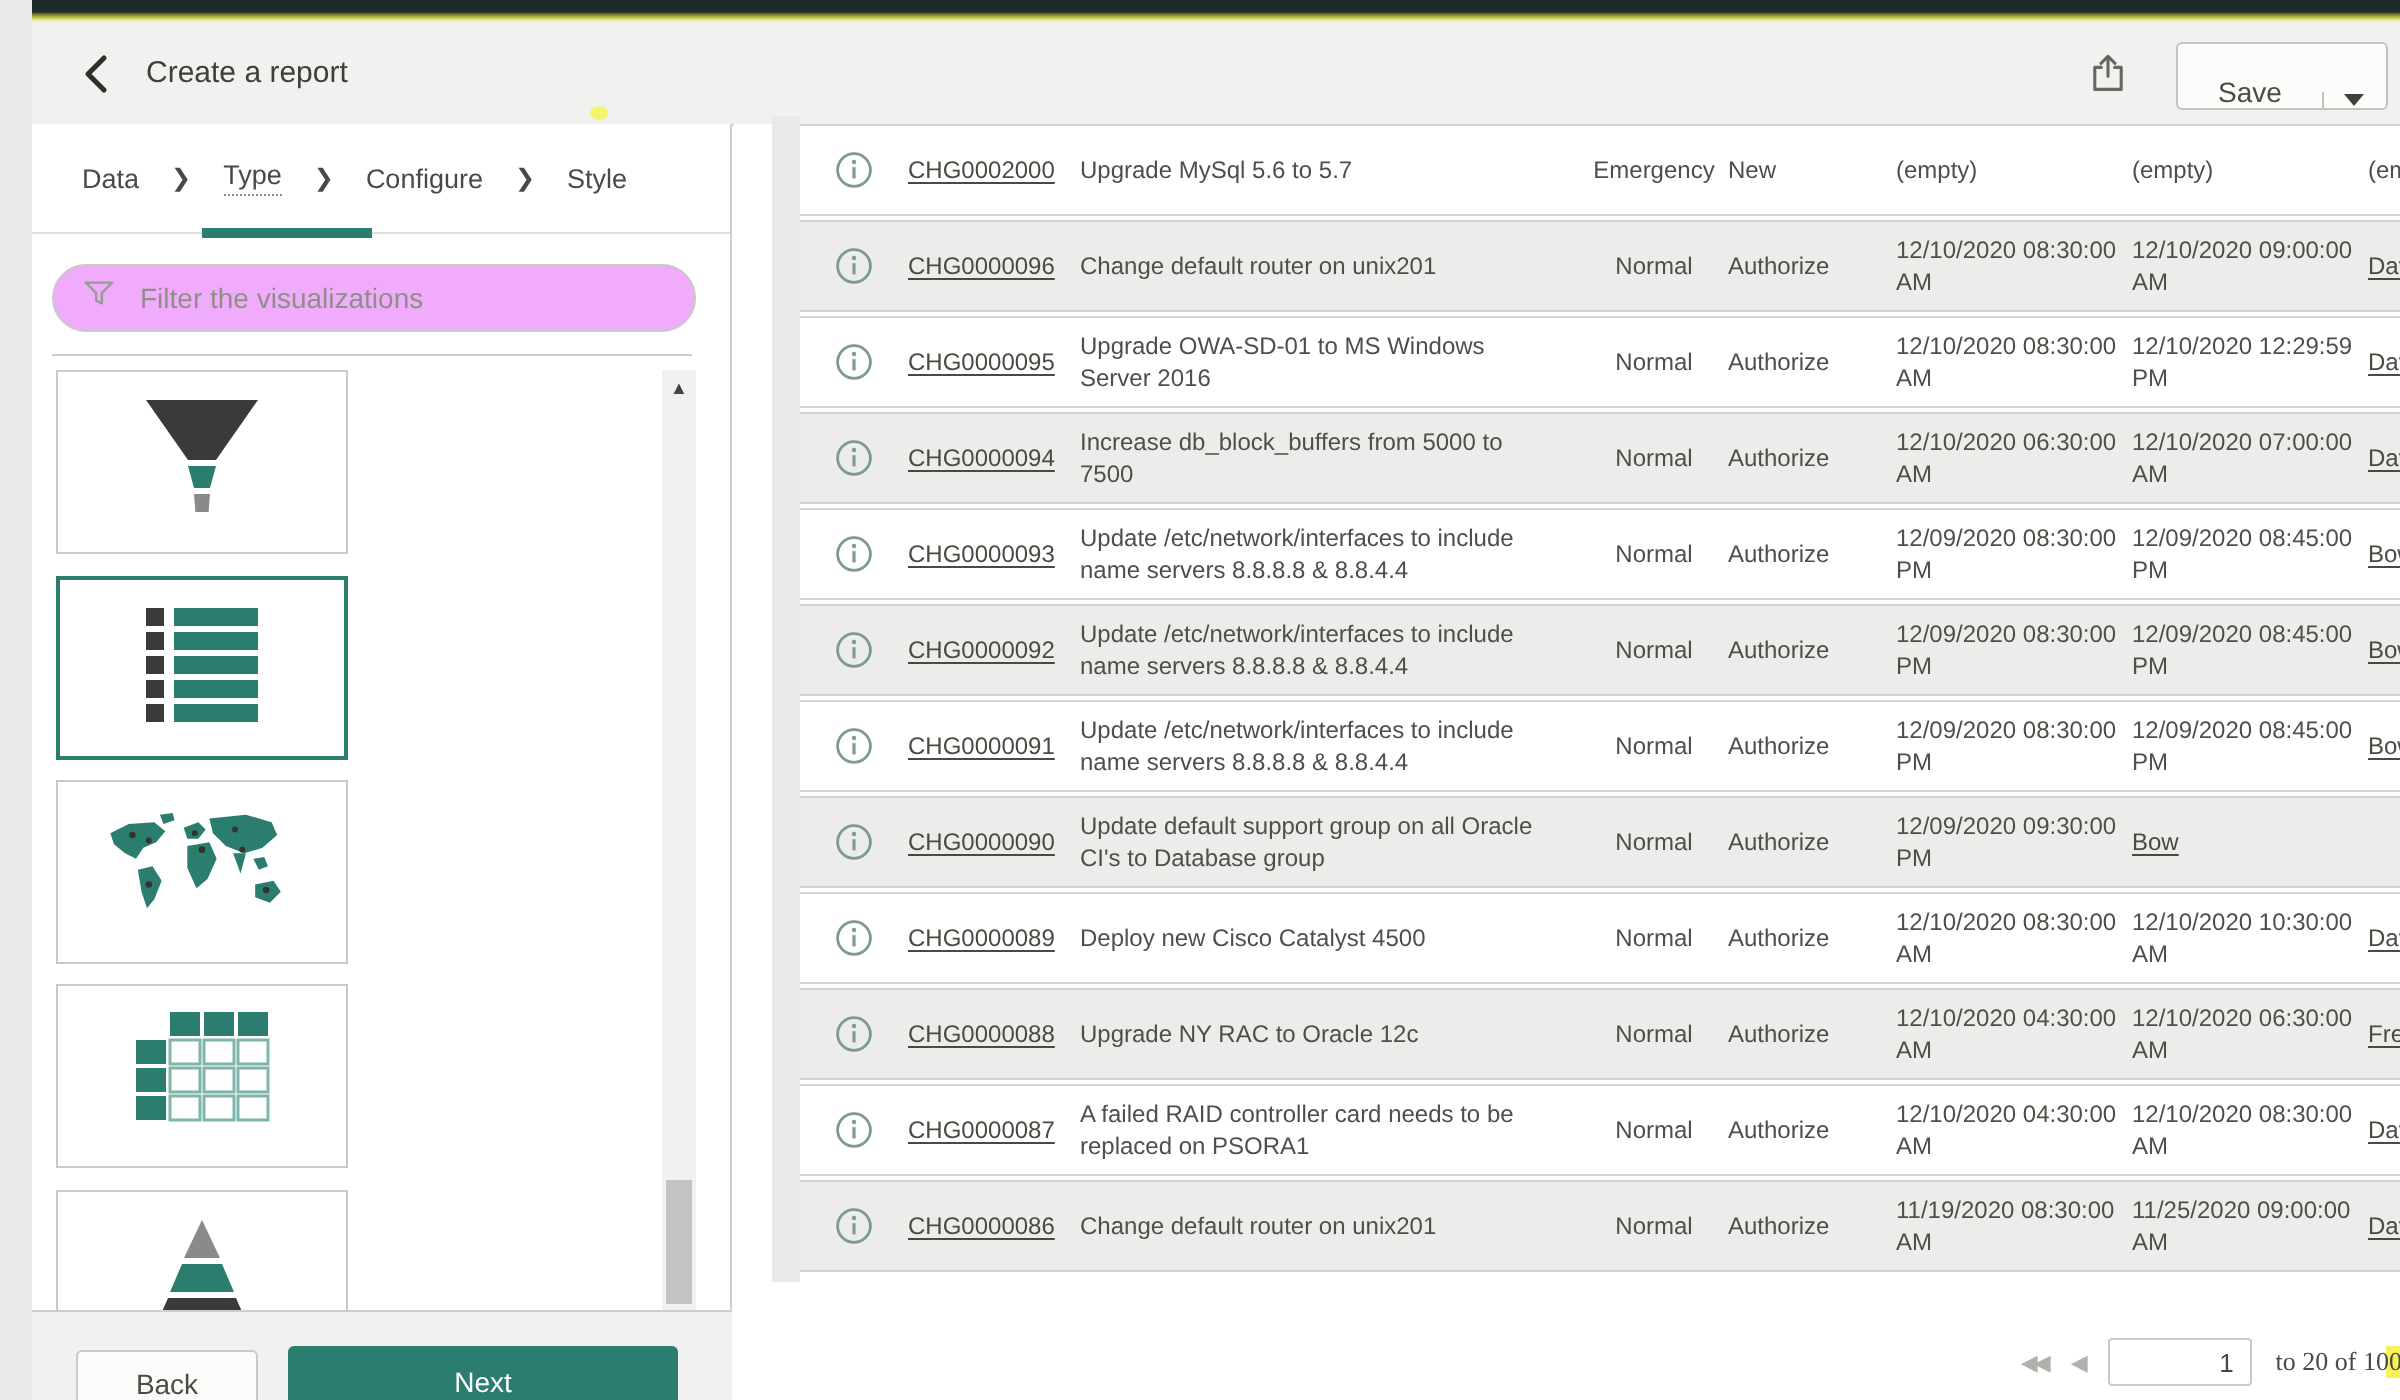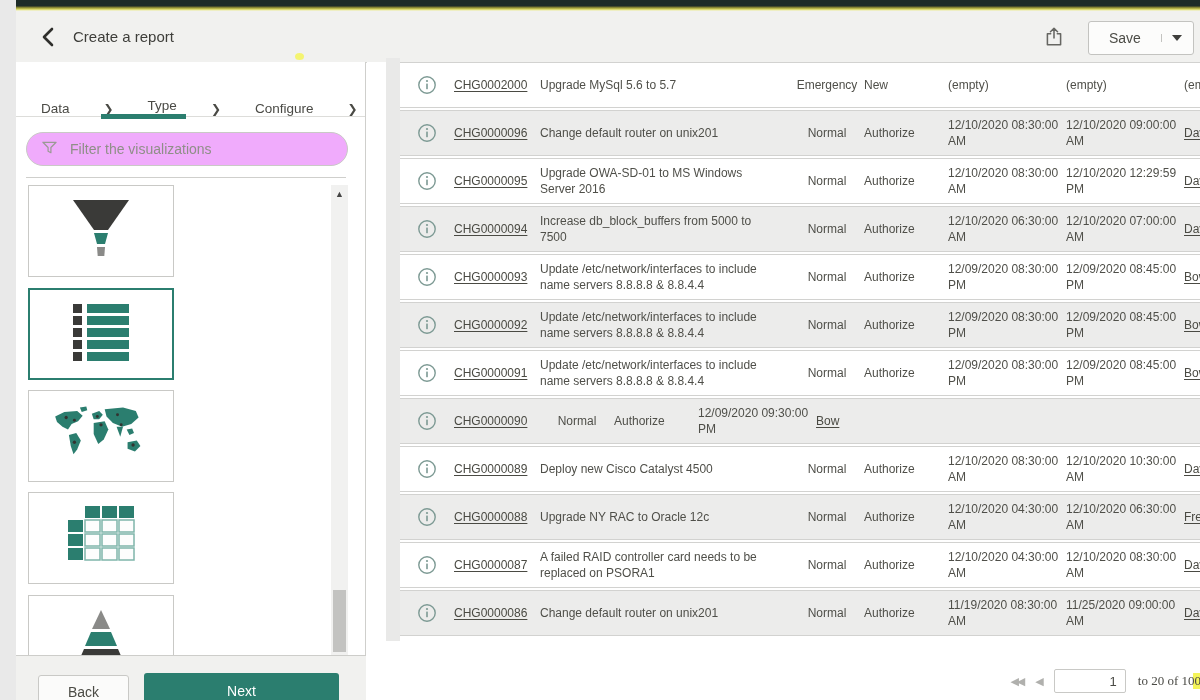--- a/index.html
+++ b/index.html
@@ -15,7 +15,7 @@
   .back-btn{position:absolute;left:18px;top:13px;width:28px;height:28px;background:none;border:none;cursor:pointer;padding:0;}
   .page-title{position:absolute;left:57px;top:17px;font-size:15px;color:#3e3e3a;}
   .share-btn{position:absolute;left:1022px;top:11px;width:32px;height:32px;background:none;border:none;padding:4px;cursor:pointer;}
-  .save-group{position:absolute;left:1072px;top:10px;height:32px;display:flex;align-items:center;
+  .save-group{position:absolute;left:1072px;top:10px;height:32px;display:flex;align-items:flex-end;
     border:1px solid #c3c3c0;border-radius:3px;background:#fcfcfb;}
   .save-main{border:none;background:none;padding:0 20px;font-size:14px;color:#4c4c46;cursor:pointer;font-family:inherit;}
   .save-caret{border:none;background:none;border-left:1px solid #c3c3c0;width:32px;display:flex;align-items:center;justify-content:center;cursor:pointer;}

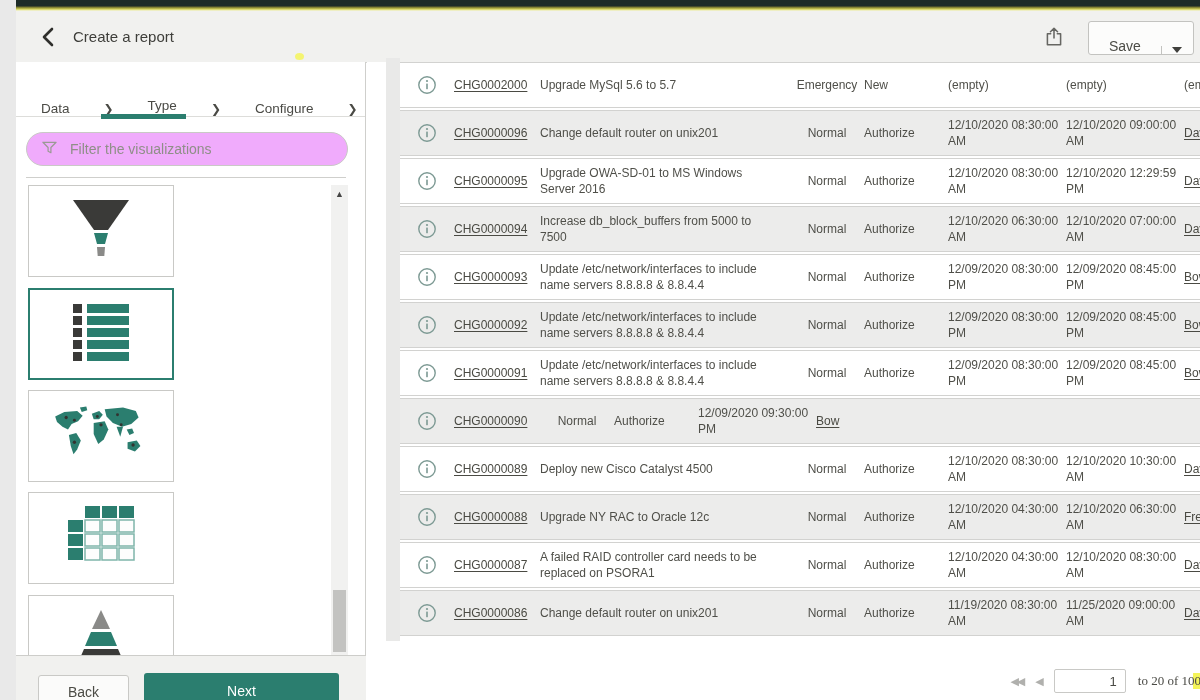--- a/index.html
+++ b/index.html
@@ -25,7 +25,7 @@
   
   .panel{position:absolute;top:62px;left:0;width:350px;height:638px;background:#fff;border-right:1px solid #cfcfcc;box-sizing:border-box;}
   .crumbs{position:absolute;top:0;left:0;width:100%;height:55px;border-bottom:1px solid #ddddda;
-    display:flex;align-items:flex-end;padding-left:25px;gap:34px;box-sizing:border-box;font-size:13.5px;color:#4a4a45;}
+    display:flex;align-items:center;padding-left:25px;gap:16px;box-sizing:border-box;font-size:13.5px;color:#4a4a45;}
   .crumb{cursor:pointer;}
   .crumb.active{border-bottom:1px dotted #8a8a84;padding-bottom:2px;}
   .crumb-sep{color:#4a4a45;font-size:12px;}

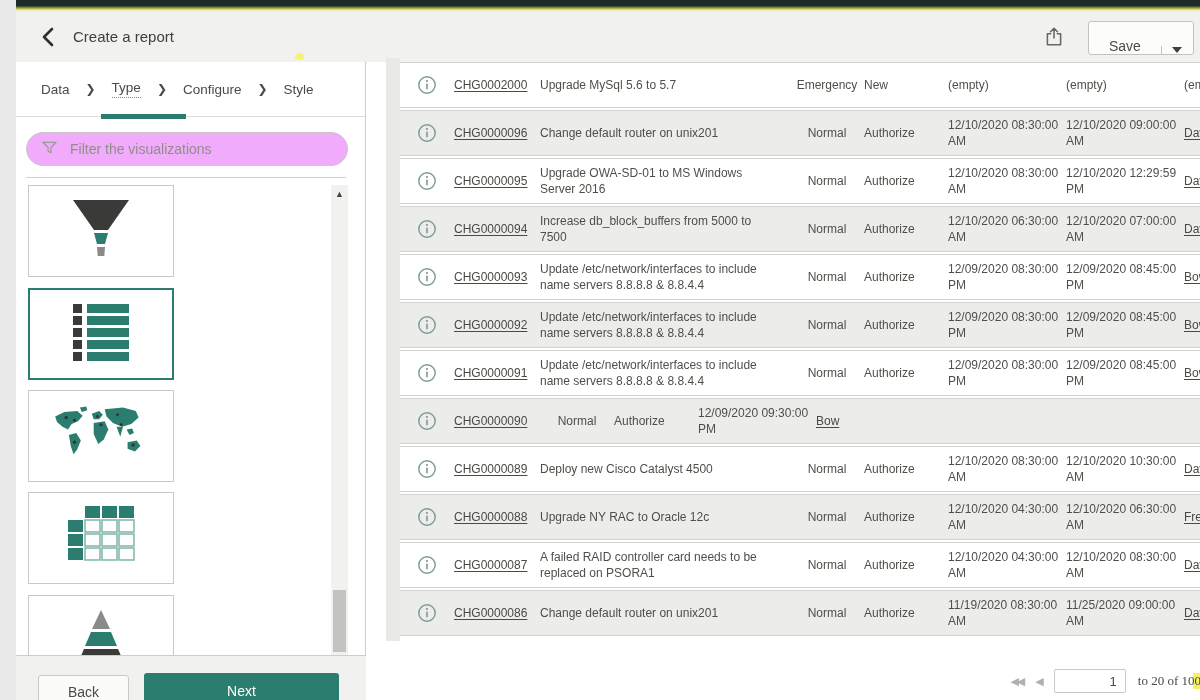--- a/index.html
+++ b/index.html
@@ -369,6 +369,7 @@
             </svg>
           </span>
           <a class="c-num">CHG0000090</a>
+          <div class="c-desc">Update default support group on all Oracle CI's to Database group</div>
           <div class="c-pri">Normal</div>
           <div class="c-state">Authorize</div>
           <div class="c-date">12/09/2020 09:30:00 PM</div>

